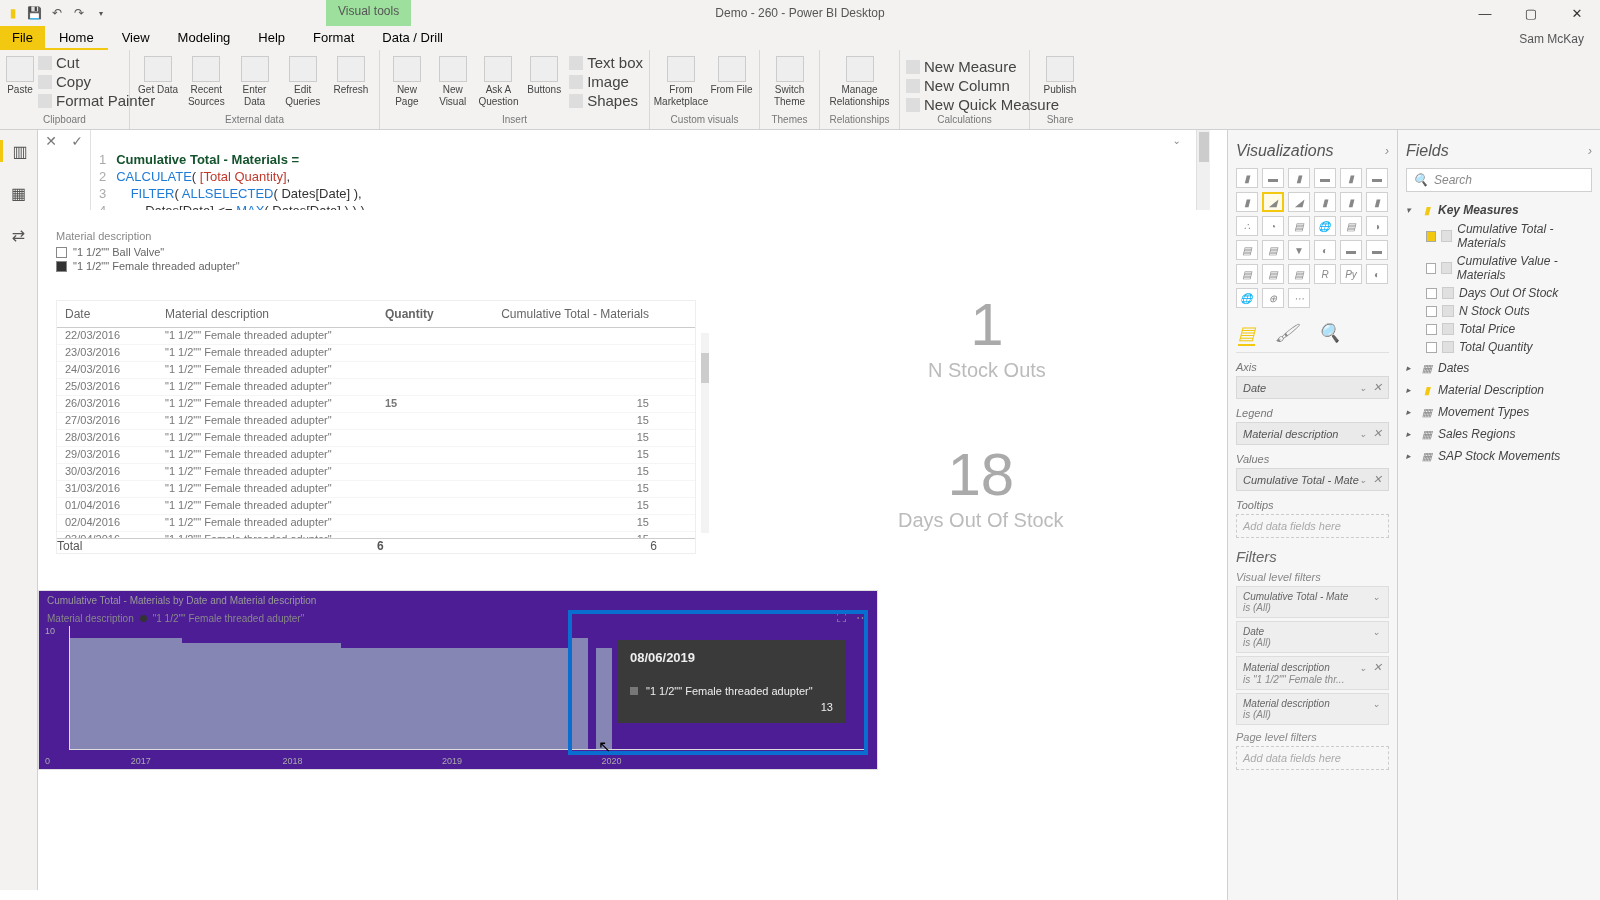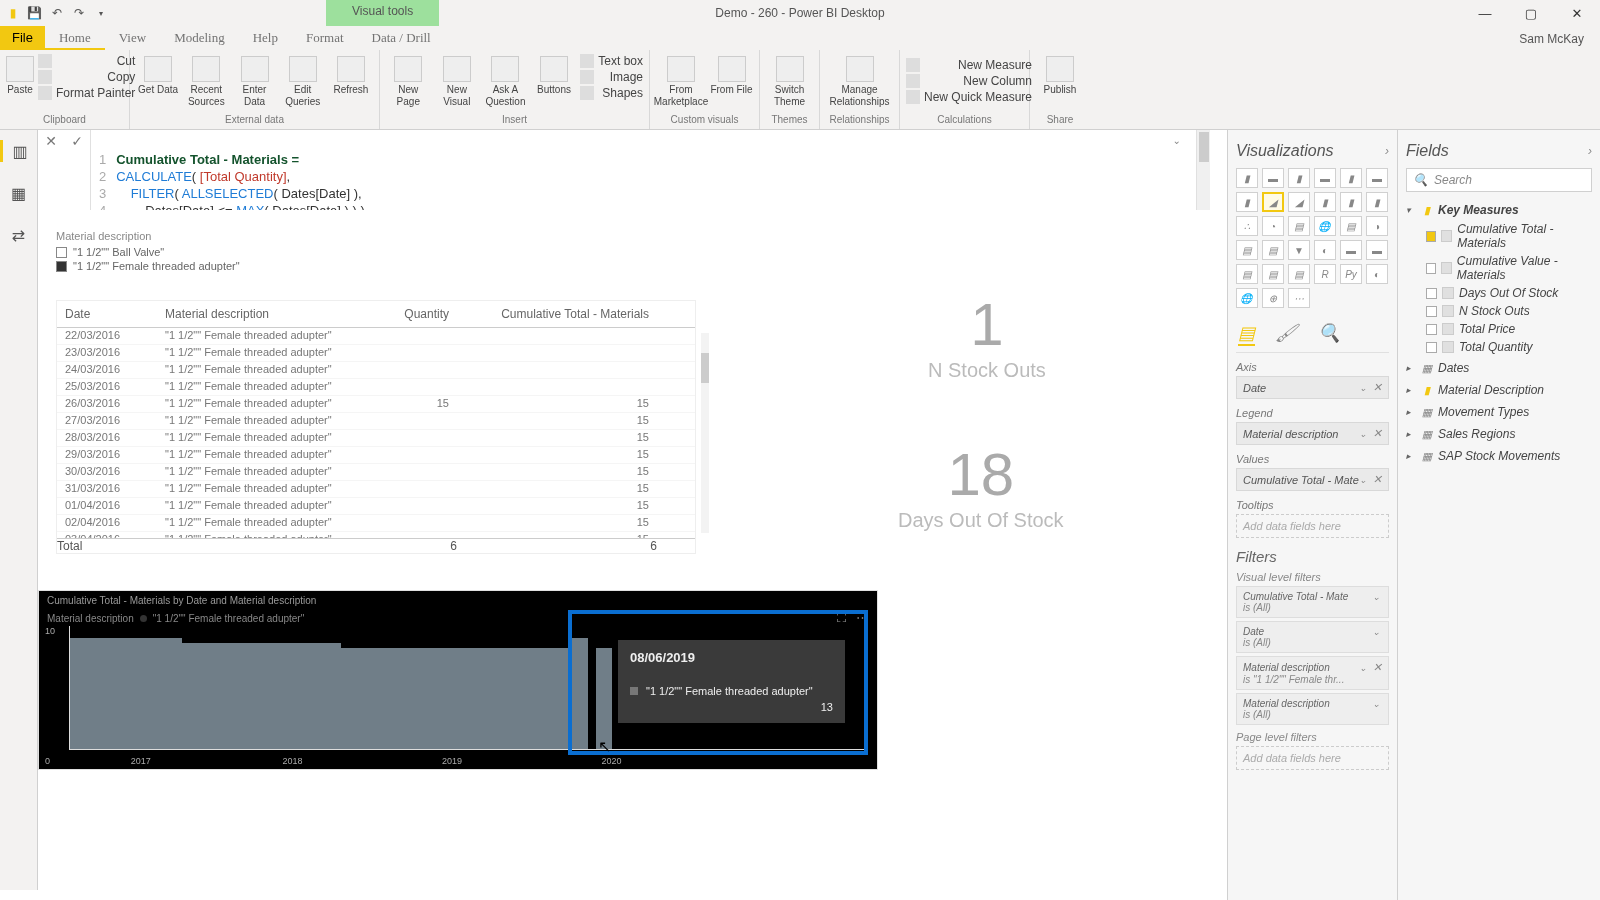--- a/index.html
+++ b/index.html
@@ -9,7 +9,7 @@
 .titlebar { height: 26px; background: #f3f2f1; display: flex; align-items: center; position: relative; }
 .qat { display: flex; gap: 4px; padding-left: 4px; align-items: center; }
 .qat-icon { width: 18px; height: 18px; display: flex; align-items: center; justify-content: center; font-size: 12px; color: #555; cursor: pointer; }
-.vistool-tab { position: absolute; left: 326px; top: 0; height: 26px; background: #9de09d; color: #555; padding: 4px 26px; font-size: 12px; }
+.vistool-tab { position: absolute; left: 326px; top: 0; height: 26px; background: #9de09d; color: #555; padding: 4px 12px; font-size: 12px; }
 .title-text { position: absolute; left: 50%; transform: translateX(-50%); font-size: 12px; color: #555; }
 .winbtns { position: absolute; right: 0; top: 0; display: flex; }
 .winbtn { width: 46px; height: 26px; display: flex; align-items: center; justify-content: center; font-size: 13px; color: #333; cursor: pointer; }

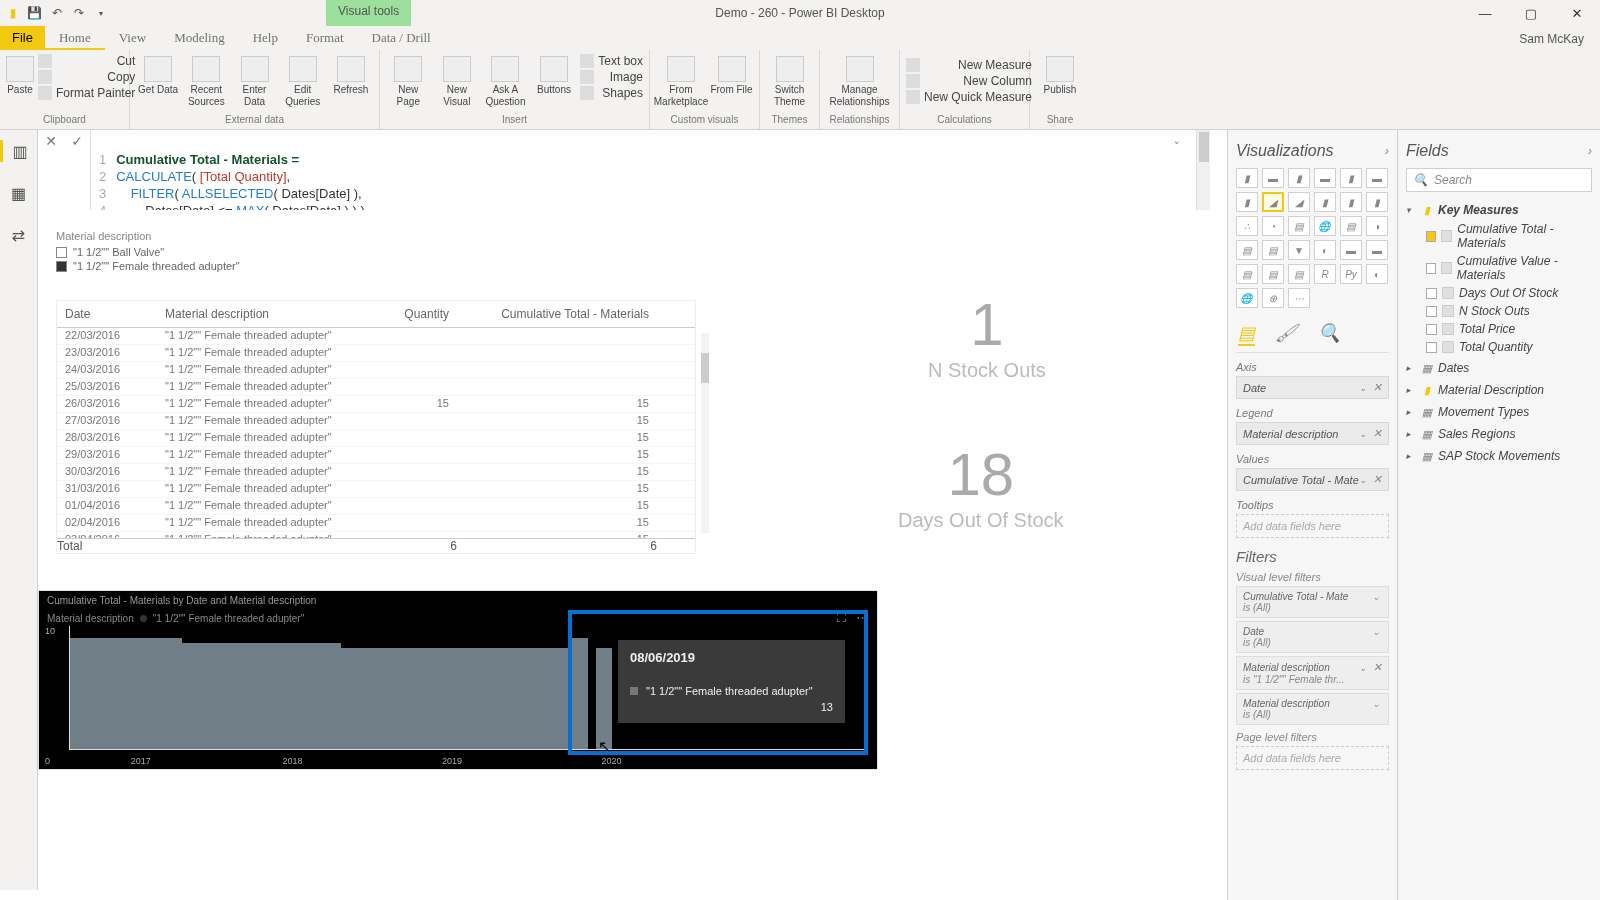--- a/index.html
+++ b/index.html
@@ -17,7 +17,7 @@
 
 .menubar { height: 24px; background: #f3f2f1; display: flex; align-items: flex-end; }
 .file-tab { background: #f2c811; color: #000; padding: 4px 12px; height: 24px; font-size: 13px; }
-.menu-tab { padding: 4px 14px; height: 24px; font-size: 13px; color: #737373; cursor: pointer; font-family: Liberation Serif, serif; }
+.menu-tab { padding: 4px 14px; height: 24px; font-size: 13px; color: #000000; cursor: pointer; }
 .username { margin-left: auto; padding: 4px 16px; font-size: 12px; color: #555; }
 
 

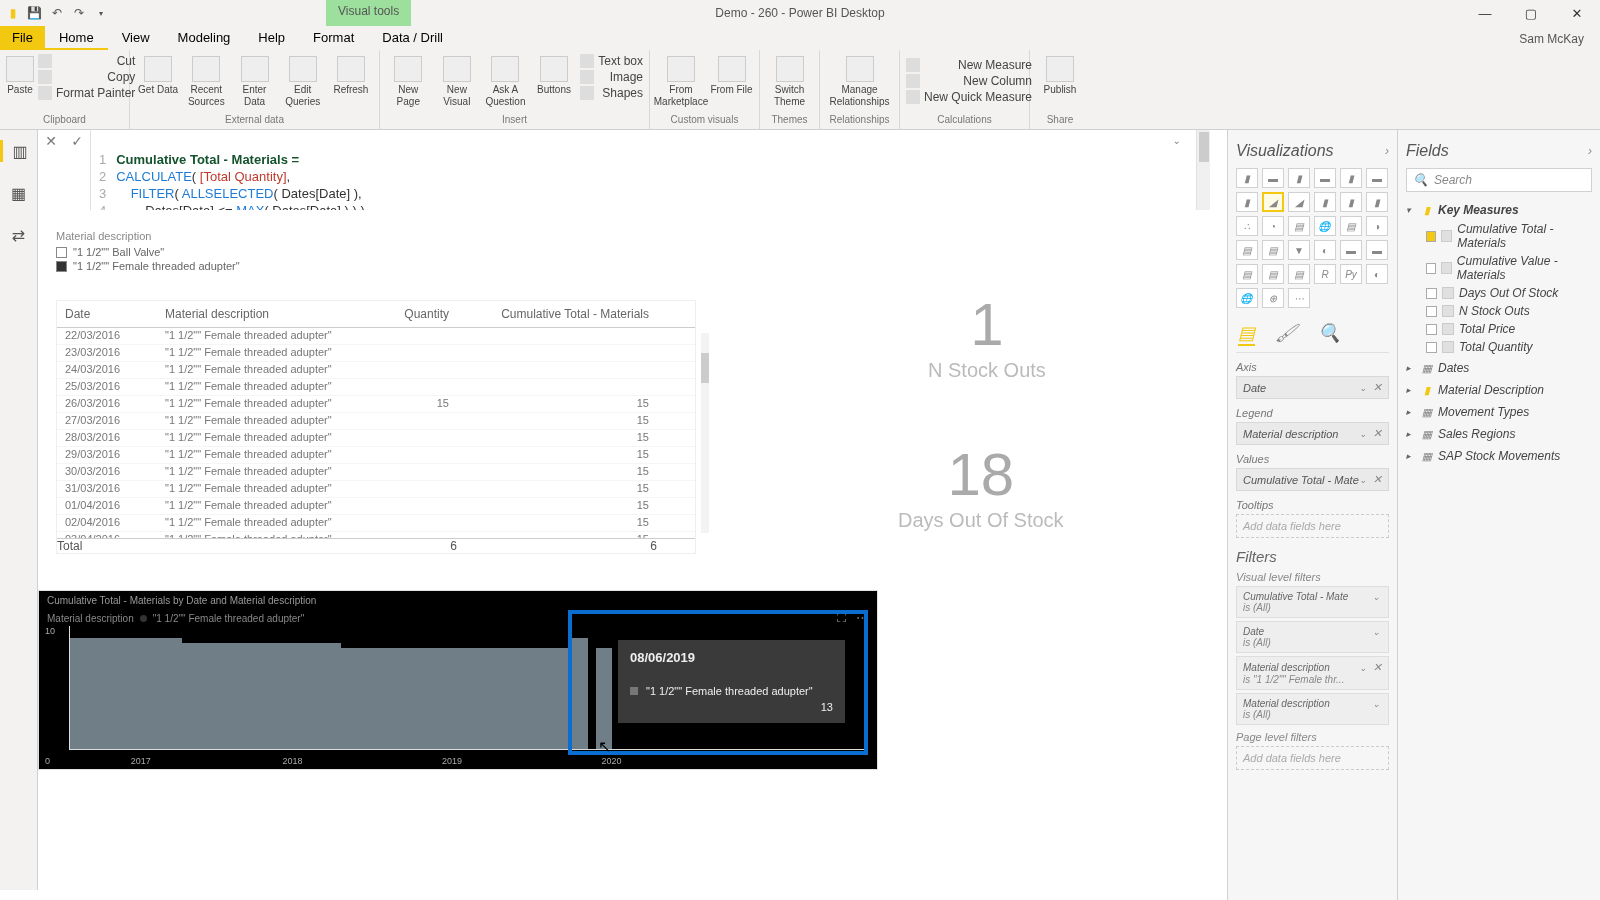--- a/index.html
+++ b/index.html
@@ -29,7 +29,7 @@
 .rbtn-lg .ico { width: 28px; height: 26px; background: #eee; border: 1px solid #ccc; margin-bottom: 2px; }
 .rbtn-lg .lbl { font-size: 10px; text-align: center; line-height: 12px; color: #444; }
 .rbtn-sm-col { display: flex; flex-direction: column; gap: 2px; padding-top: 2px; }
-.rbtn-sm { display: flex; align-items: center; gap: 4px; font-size: 12px; color: #444; cursor: pointer; white-space: nowrap; justify-content: space-between; }
+.rbtn-sm { display: flex; align-items: center; gap: 4px; font-size: 15px; color: #444; cursor: pointer; white-space: nowrap; }
 .rico { width: 14px; height: 14px; background: #ddd; display: inline-block; }
 .rico-paste{background:linear-gradient(#f4d766,#e0b83c);}
 .rico-db{background:#f2c811;}

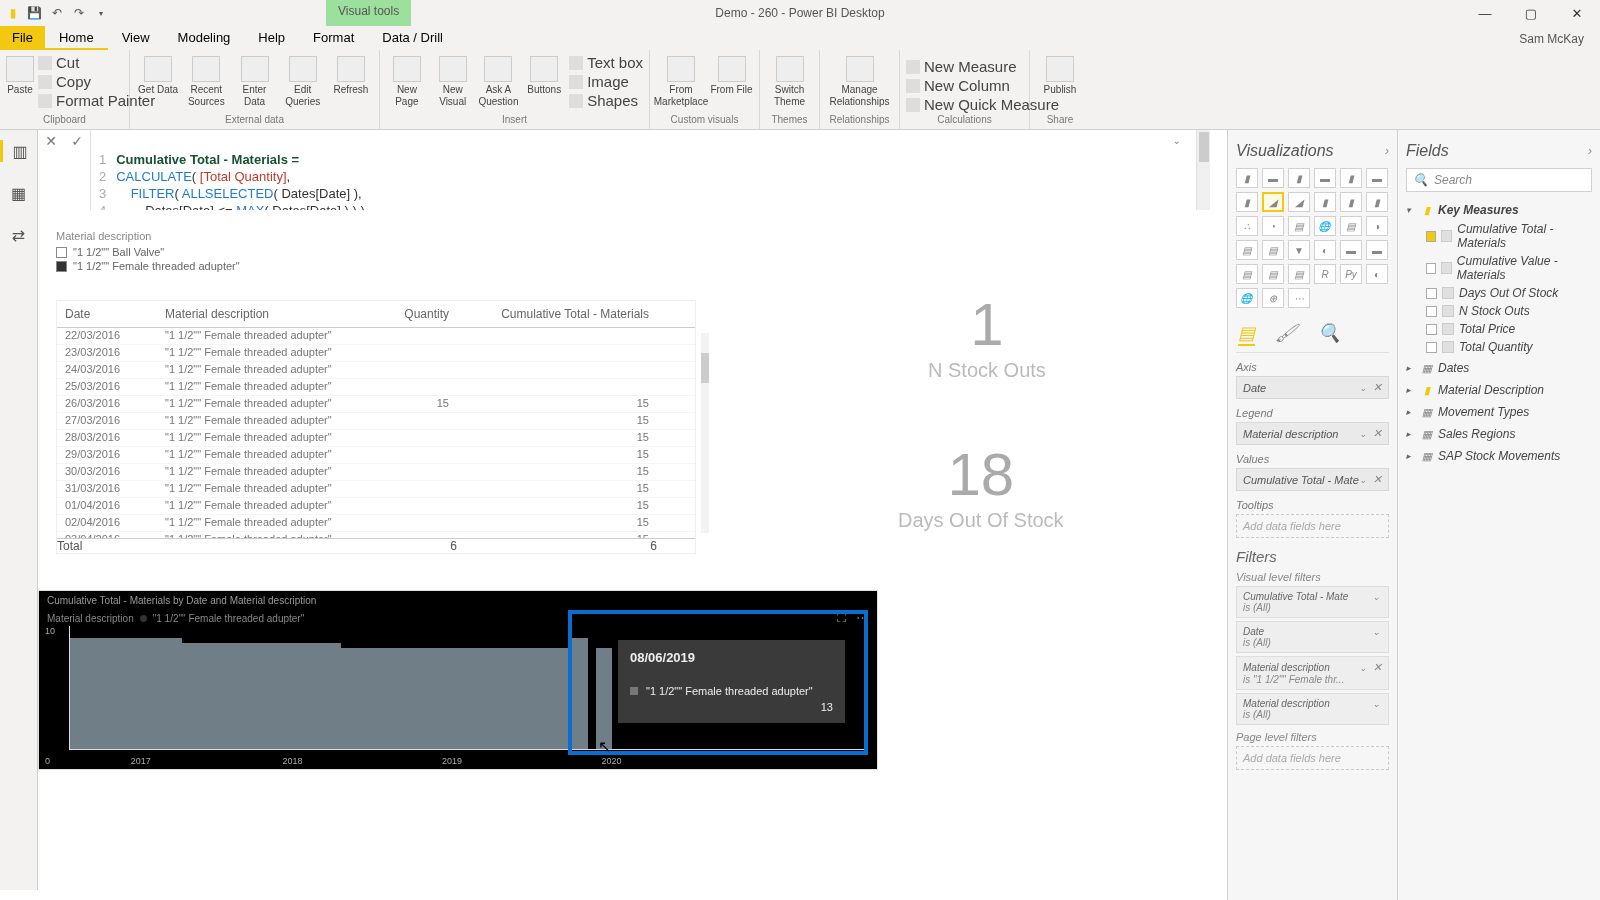--- a/index.html
+++ b/index.html
@@ -74,7 +74,7 @@
 .table-visual { width: 640px; border: 1px solid #eee; font-size: 12px; position: absolute; }
 .tv-head { display: flex; border-bottom: 1px solid #ccc; color: #666; }
 .tv-head > div, .tv-row > div { padding: 6px 8px; }
-.c-date{width:100px;} .c-mat{width:220px;} .c-qty{width:80px;text-align:right;} .c-cum{width:200px;text-align:right;}
+.c-date{width:100px;} .c-mat{width:220px;} .c-qty{width:80px;text-align:left;font-weight:bold;} .c-cum{width:200px;text-align:right;}
 .tv-body { height: 210px; overflow: hidden; }
 .tv-row { display: flex; font-size: 11px; color: #777; border-bottom: 1px solid #f5f5f5; height: 17px; }
 .tv-row > div { padding: 1px 8px; }

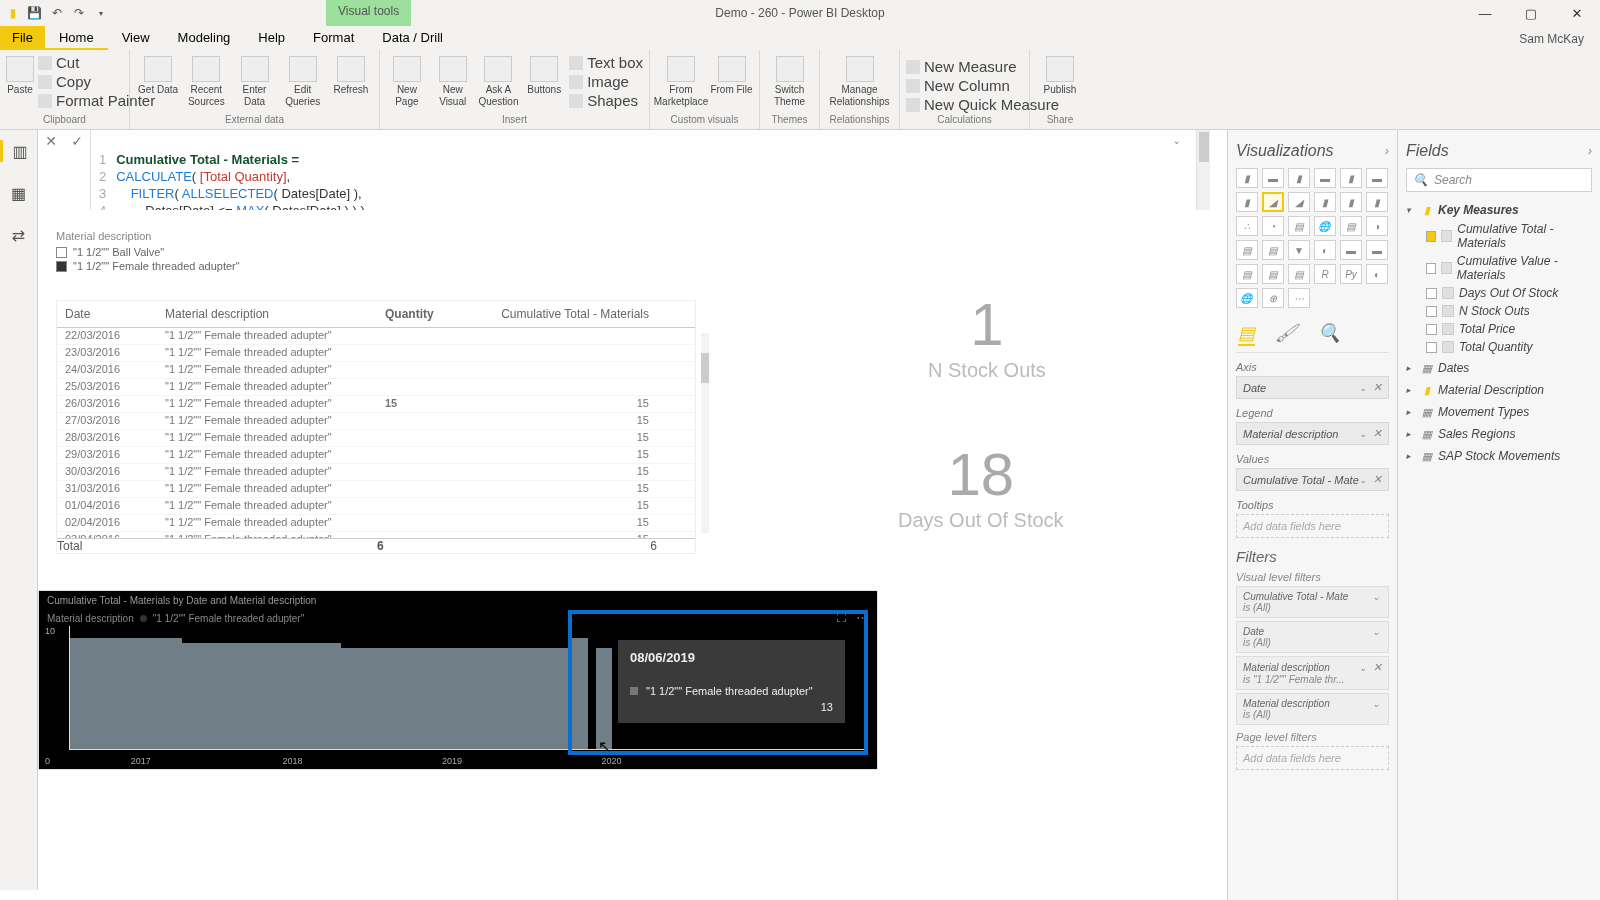--- a/index.html
+++ b/index.html
@@ -88,7 +88,7 @@
 .card .lbl { font-size: 20px; color: #bbb; }
 
 
-.chart-visual { position: absolute; left: 0; top: 380px; width: 840px; height: 180px; border: 1px solid #e0e0e0; background: #000000; }
+.chart-visual { position: absolute; left: 0; top: 380px; width: 840px; height: 180px; border: 1px solid #e0e0e0; background: #4c1d95; }
 .cv-head { display: flex; align-items: center; padding: 4px 8px; font-size: 10px; color: #999; gap: 8px; }
 .ch-title{flex:0 0 auto;}
 .ch-dot{width:7px;height:7px;border-radius:50%;background:#333;}

